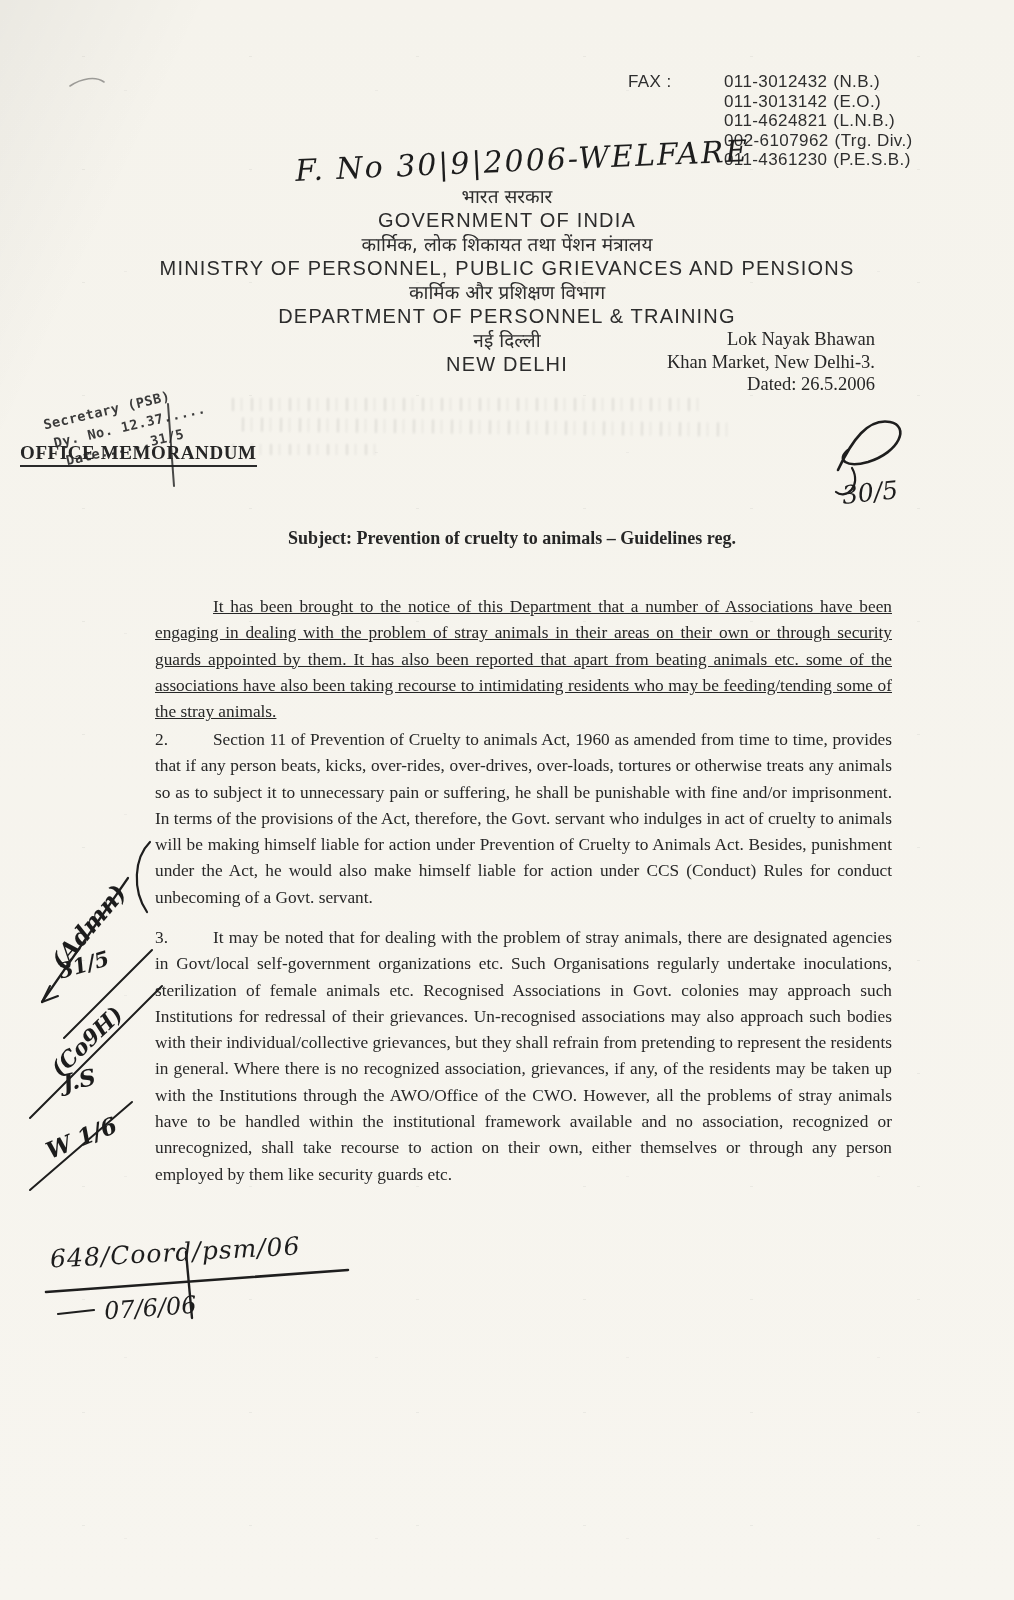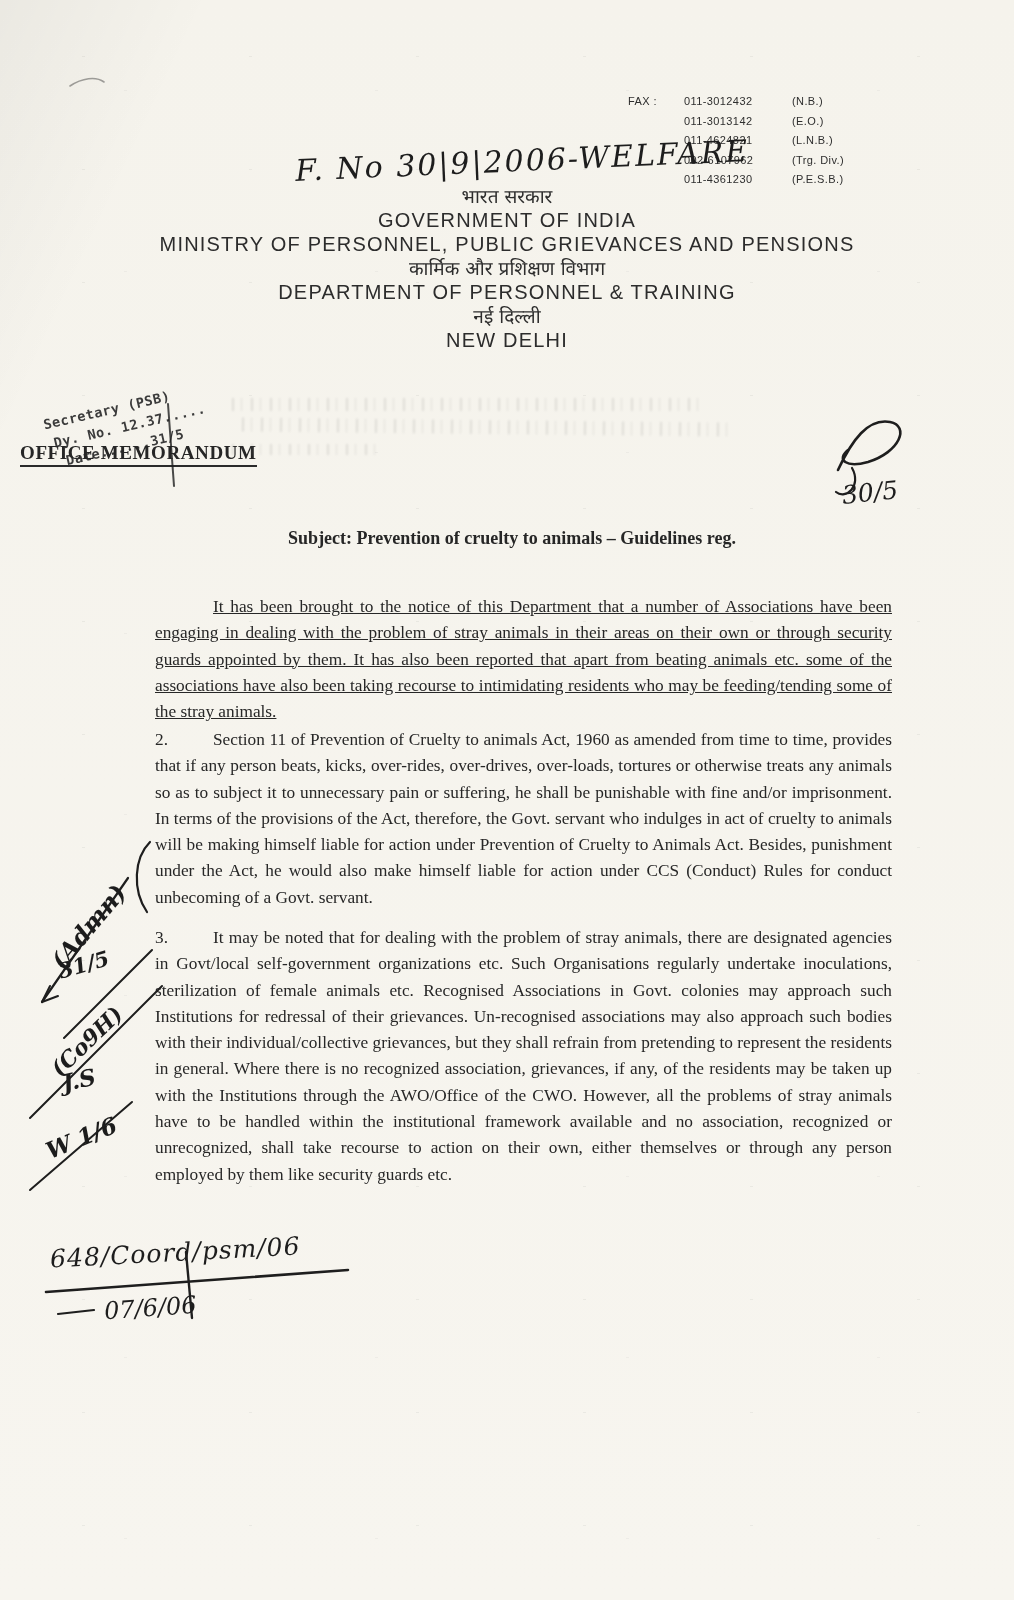--- a/index.html
+++ b/index.html
@@ -19,8 +19,8 @@
   .abs{position:absolute;}
 
   
-  .fax{left:628px;top:92px;font-family:"Liberation Sans", sans-serif;
-       font-size:11px;line-height:19.5px;color:#2e2e2e;letter-spacing:.4px;}
+  .fax{left:628px;top:72px;font-family:"Liberation Sans", sans-serif;
+       font-size:17px;line-height:19.5px;color:#2e2e2e;letter-spacing:.4px;}
   .fax-row{display:flex;white-space:nowrap;}
   .fax-label{width:56px;display:inline-block;}
   .fax-number{display:inline-block;min-width:102px;}

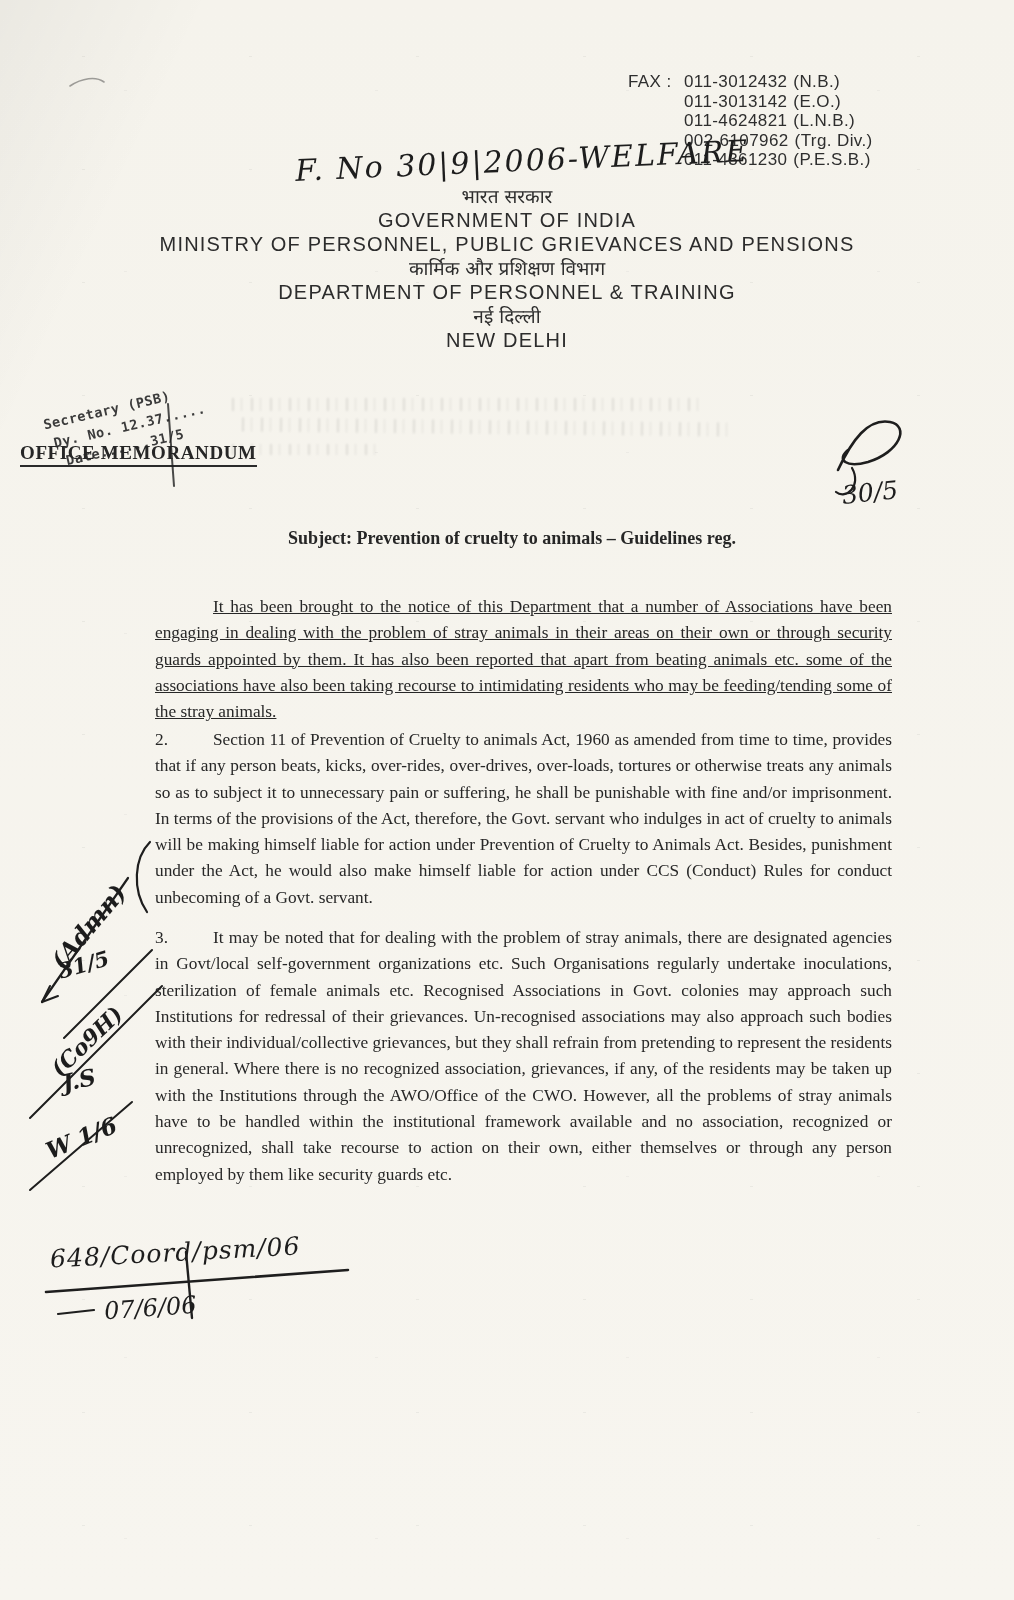--- a/index.html
+++ b/index.html
@@ -23,7 +23,7 @@
        font-size:17px;line-height:19.5px;color:#2e2e2e;letter-spacing:.4px;}
   .fax-row{display:flex;white-space:nowrap;}
   .fax-label{width:56px;display:inline-block;}
-  .fax-number{display:inline-block;min-width:102px;}
+  .fax-number{display:inline-block;min-width:102px;margin-left:40px;}
   .fax-dept{display:inline-block;margin-left:6px;}
   .fax-row + .fax-row .fax-label{visibility:hidden;}
 

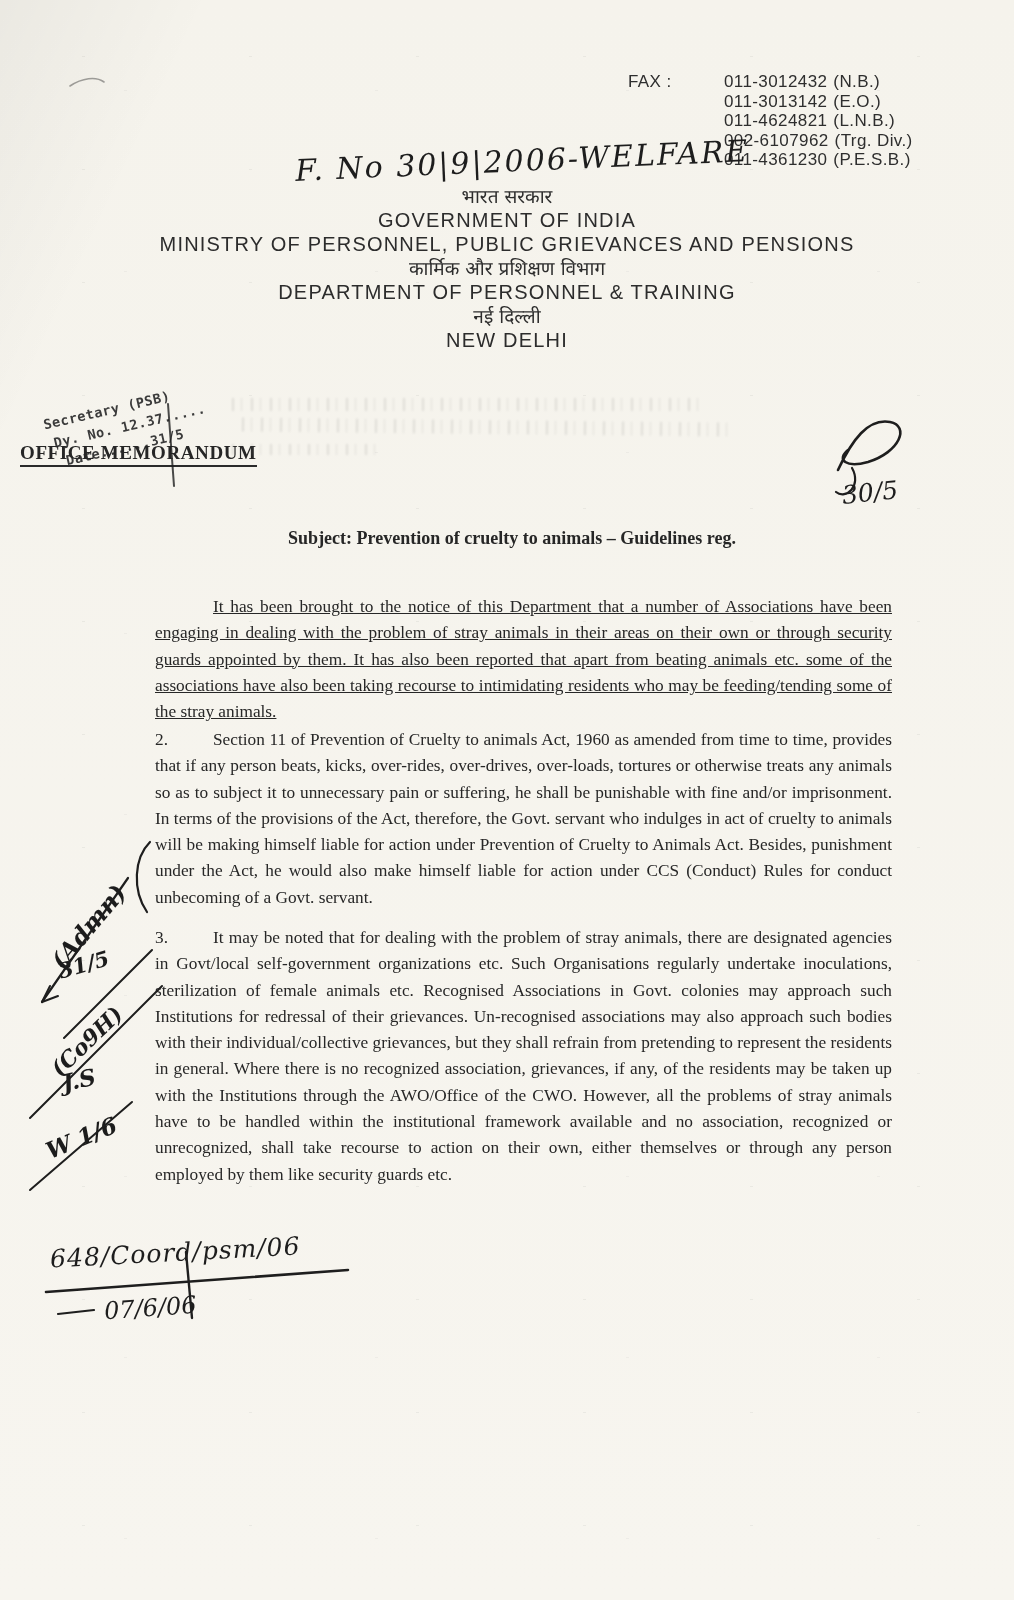--- a/index.html
+++ b/index.html
@@ -128,6 +128,7 @@
   <div class="abs letterhead">
     <div class="lh-hi">भारत सरकार</div>
     <div class="lh-en">GOVERNMENT OF INDIA</div>
+    <div class="lh-hi">कार्मिक, लोक शिकायत तथा पेंशन मंत्रालय</div>
     <div class="lh-en">MINISTRY OF PERSONNEL, PUBLIC GRIEVANCES AND PENSIONS</div>
     <div class="lh-hi">कार्मिक और प्रशिक्षण विभाग</div>
     <div class="lh-en">DEPARTMENT OF PERSONNEL &amp; TRAINING</div>

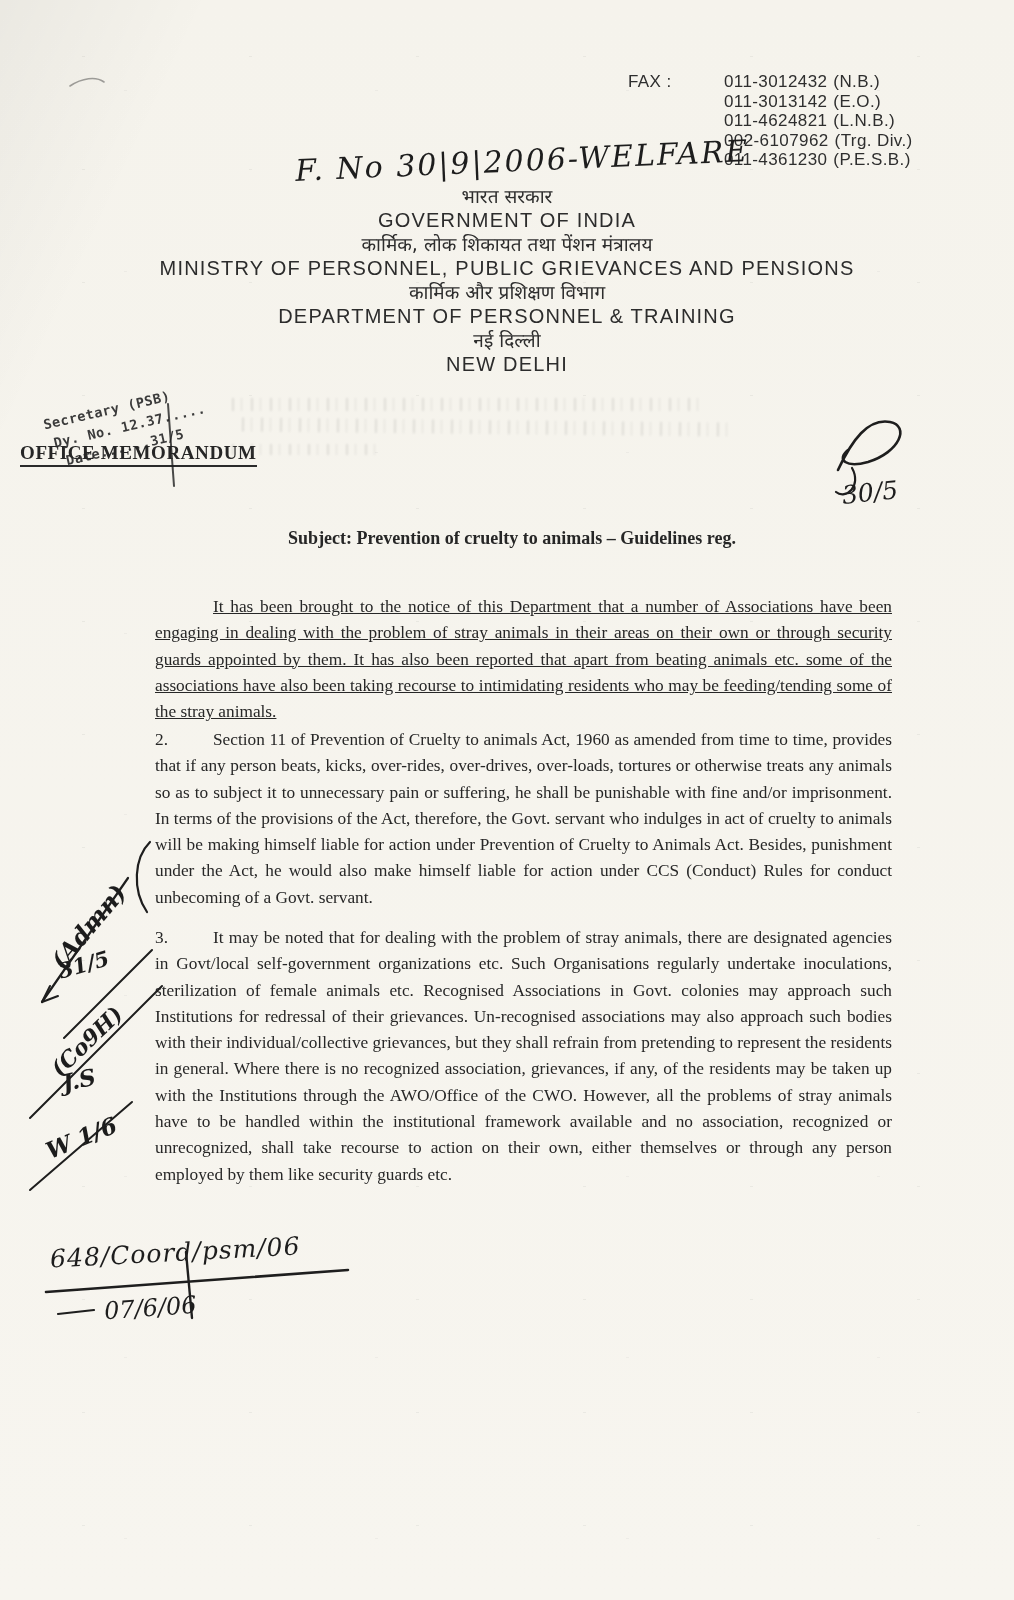--- a/index.html
+++ b/index.html
@@ -136,6 +136,11 @@
     <div class="lh-en">NEW DELHI</div>
   </div>
 
+  <div class="abs origin">
+    <div>Lok Nayak Bhawan</div>
+    <div>Khan Market, New Delhi-3.</div>
+    <div>Dated: 26.5.2006</div>
+  </div>
 
   <div class="abs stamp">
     <div class="st1">Secretary (PSB)</div>

